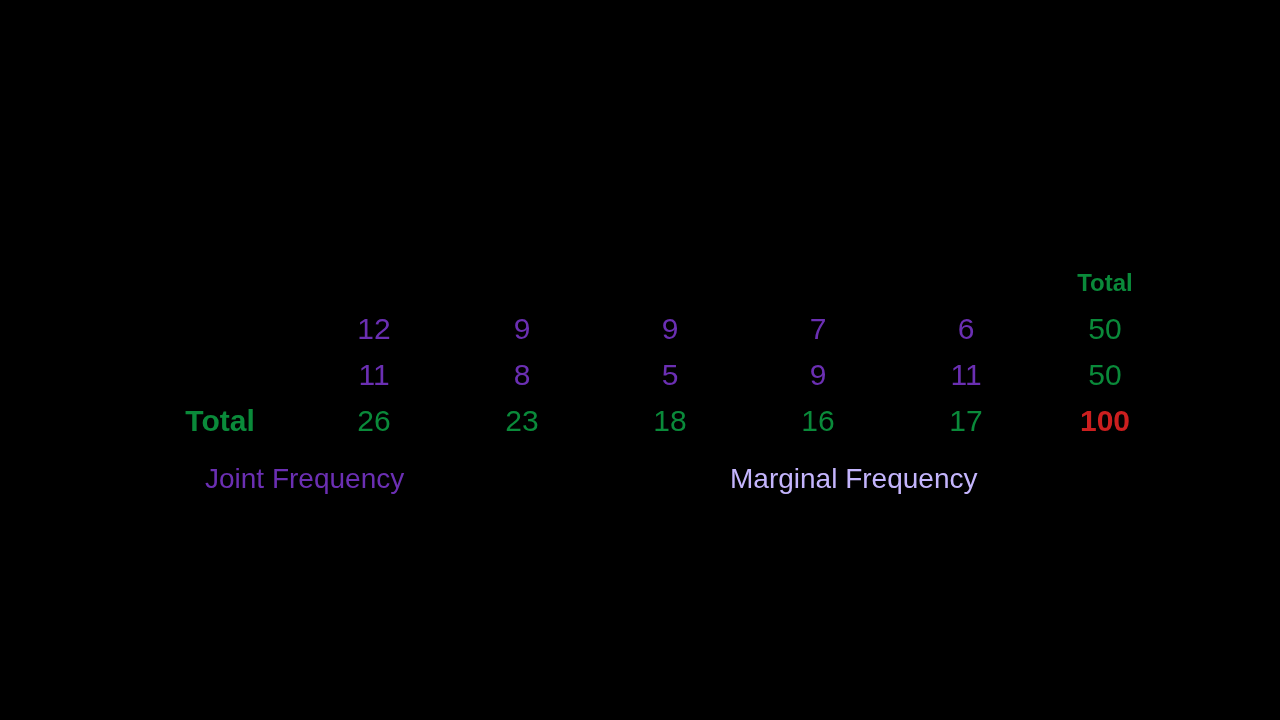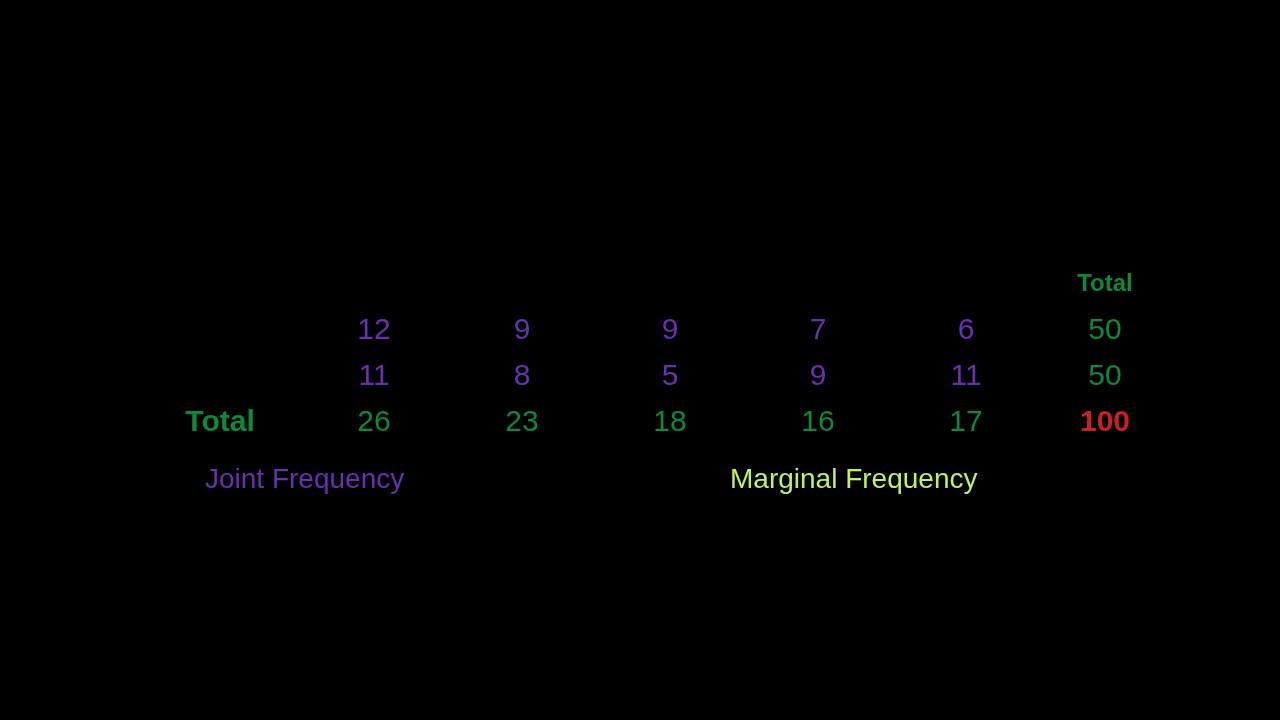--- a/index.html
+++ b/index.html
@@ -50,7 +50,7 @@
   .legend-marginal {
     position: absolute;
     left: 730px;
-    color: #bef264;
+    color: #c4b5fd;
   }
   .watermark {
     position: absolute;

